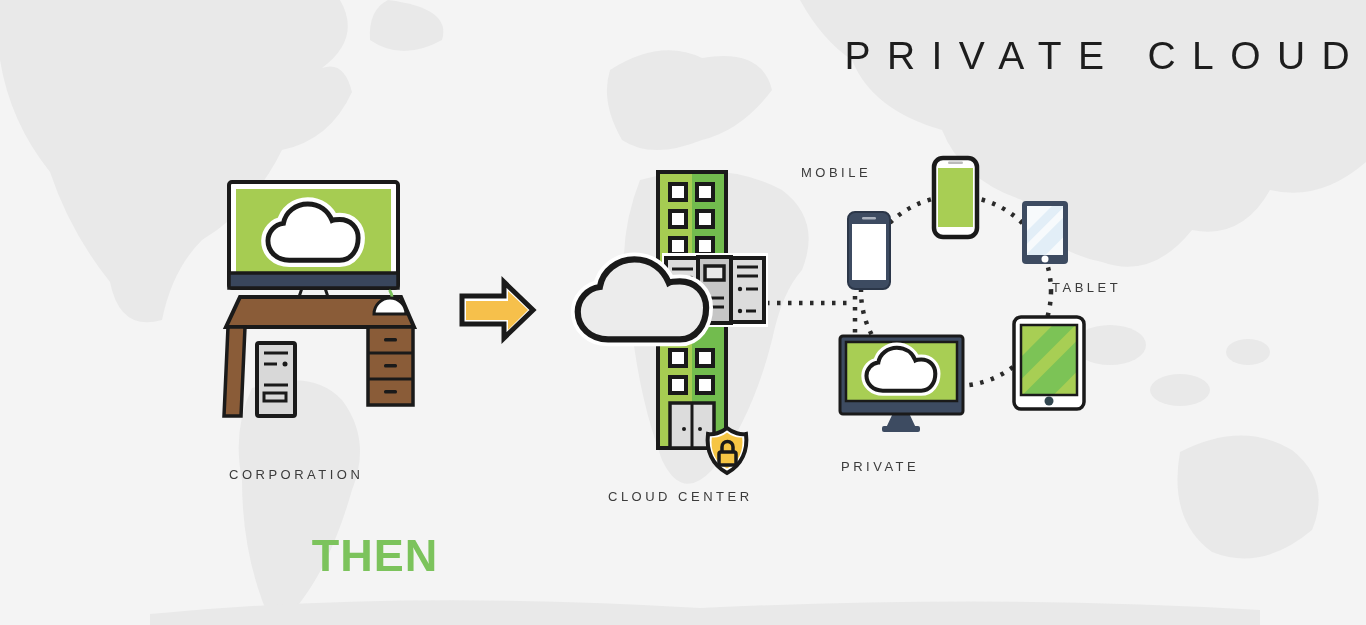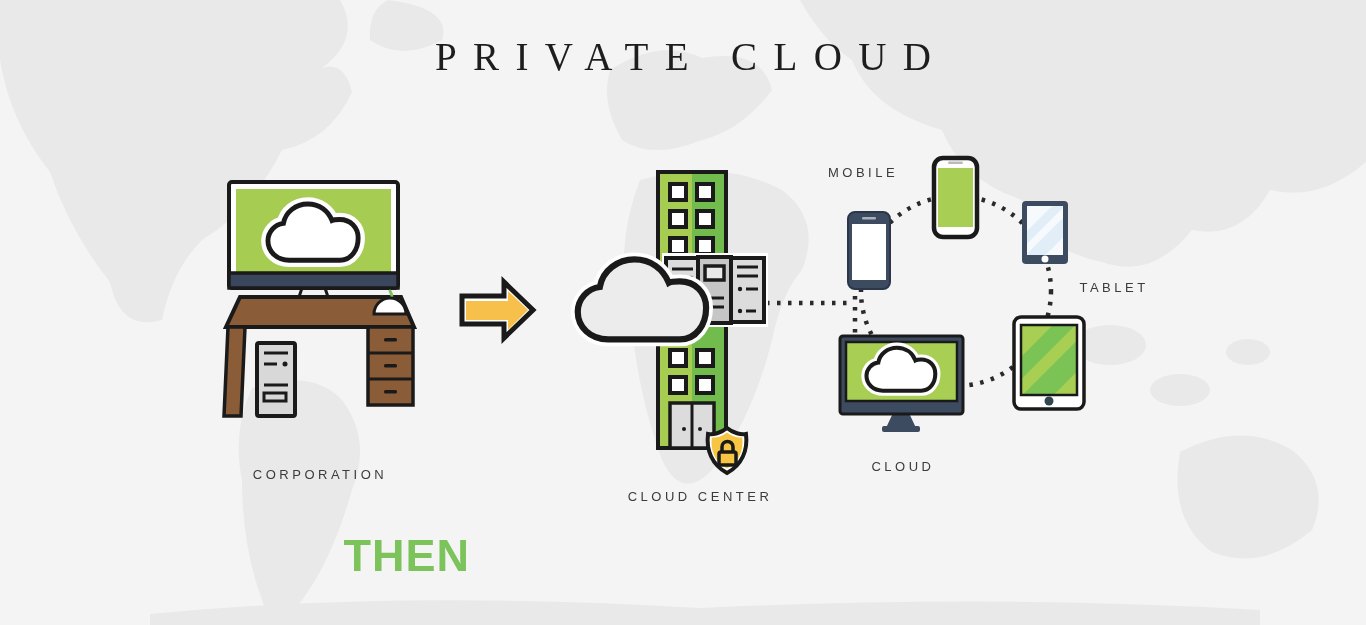--- a/index.html
+++ b/index.html
@@ -10,8 +10,8 @@
   #scene{position:absolute;left:0;top:0;}
   .lbl{position:absolute;font-size:13px;letter-spacing:3.5px;color:#3b3b3b;text-align:center;}
   #title{
-    position:absolute;left:0;right:0;top:34px;text-align:center;
-    font-size:39px;font-weight:300;letter-spacing:0.42em;color:#1d1d1d;text-indent:0.42em;font-family:Liberation Serif, serif;
+    position:absolute;left:0;right:0;top:34px;text-align:right;
+    font-size:39px;font-weight:300;letter-spacing:0.42em;color:#1d1d1d;text-indent:0.42em;
   }
   .era{position:absolute;font-size:45px;font-weight:700;color:#7cc35c;letter-spacing:1px;text-align:right;}
 </style>

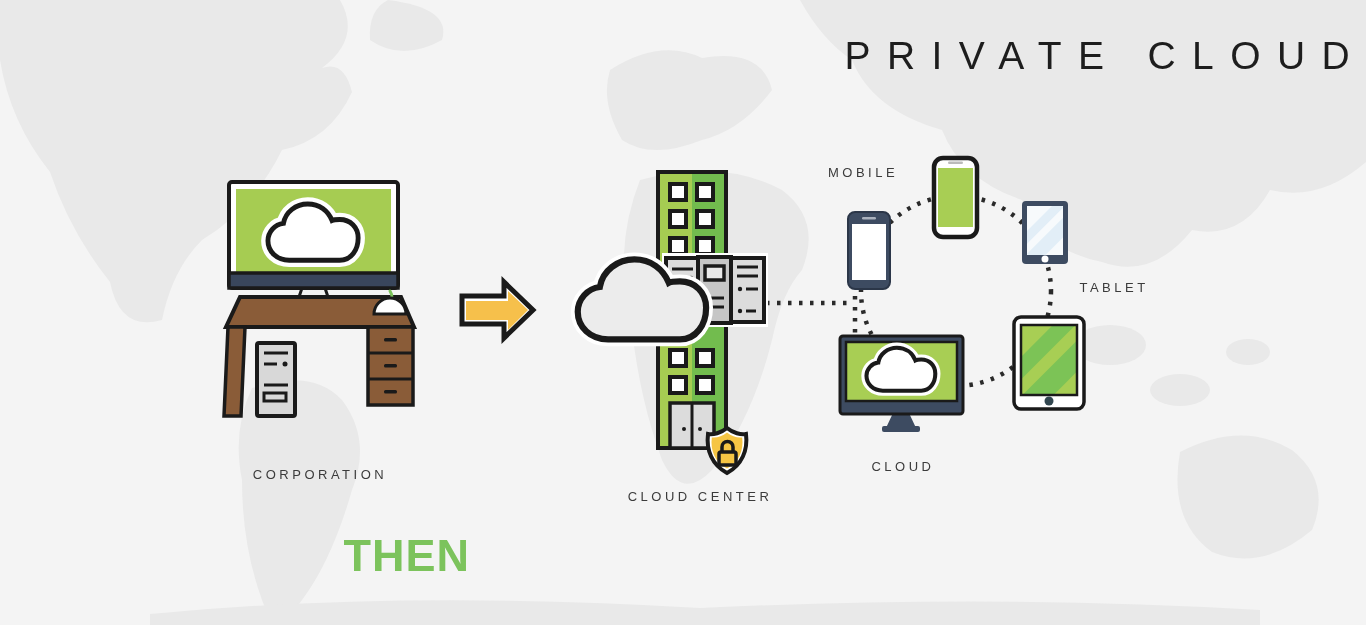--- a/index.html
+++ b/index.html
@@ -8,7 +8,7 @@
     background:#f4f4f4;font-family:"Liberation Sans",sans-serif;
   }
   #scene{position:absolute;left:0;top:0;}
-  .lbl{position:absolute;font-size:13px;letter-spacing:3.5px;color:#3b3b3b;text-align:center;}
+  .lbl{position:absolute;font-size:13px;letter-spacing:3.5px;color:#3b3b3b;text-align:left;}
   #title{
     position:absolute;left:0;right:0;top:34px;text-align:right;
     font-size:39px;font-weight:300;letter-spacing:0.42em;color:#1d1d1d;text-indent:0.42em;

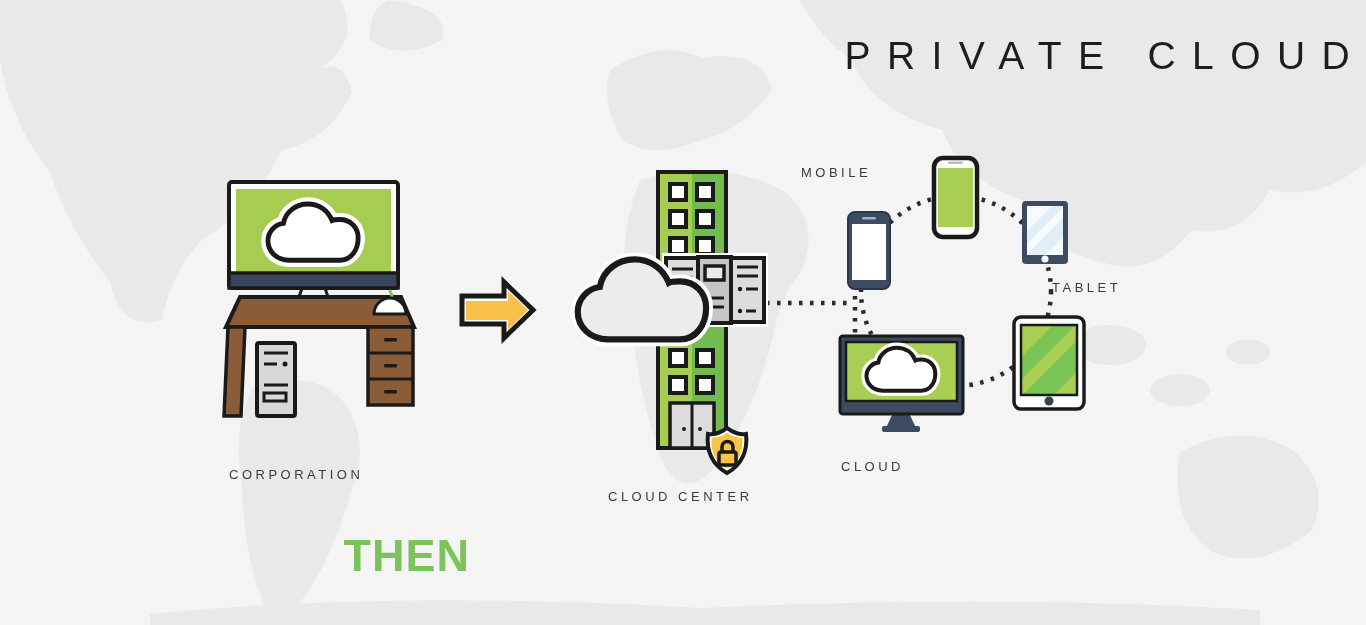--- a/index.html
+++ b/index.html
@@ -215,7 +215,7 @@
 
   <div class="lbl" style="left:1052px;top:280px;width:124px;">TABLET</div>
 
-  <div class="lbl" style="left:841px;top:459px;width:124px;">CLOUD</div>
+  <div class="lbl" style="left:841px;top:459px;width:124px;">PRIVATE</div>
 
   <div class="era" style="left:280px;top:530px;width:190px;">THEN</div>
 

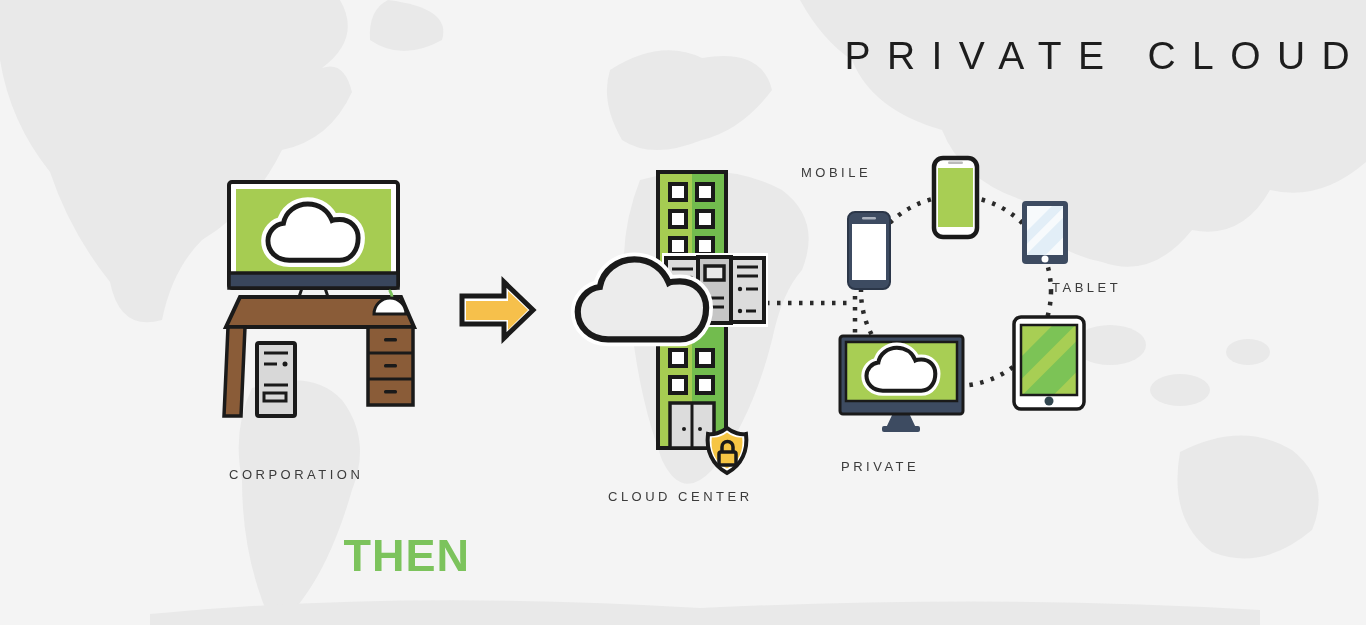--- a/index.html
+++ b/index.html
@@ -13,7 +13,7 @@
     position:absolute;left:0;right:0;top:34px;text-align:right;
     font-size:39px;font-weight:300;letter-spacing:0.42em;color:#1d1d1d;text-indent:0.42em;
   }
-  .era{position:absolute;font-size:45px;font-weight:700;color:#7cc35c;letter-spacing:1px;text-align:right;}
+  .era{position:absolute;font-size:45px;font-weight:700;color:#7cc35c;letter-spacing:1px;text-align:center;}
 </style>
 </head>
 <body>

